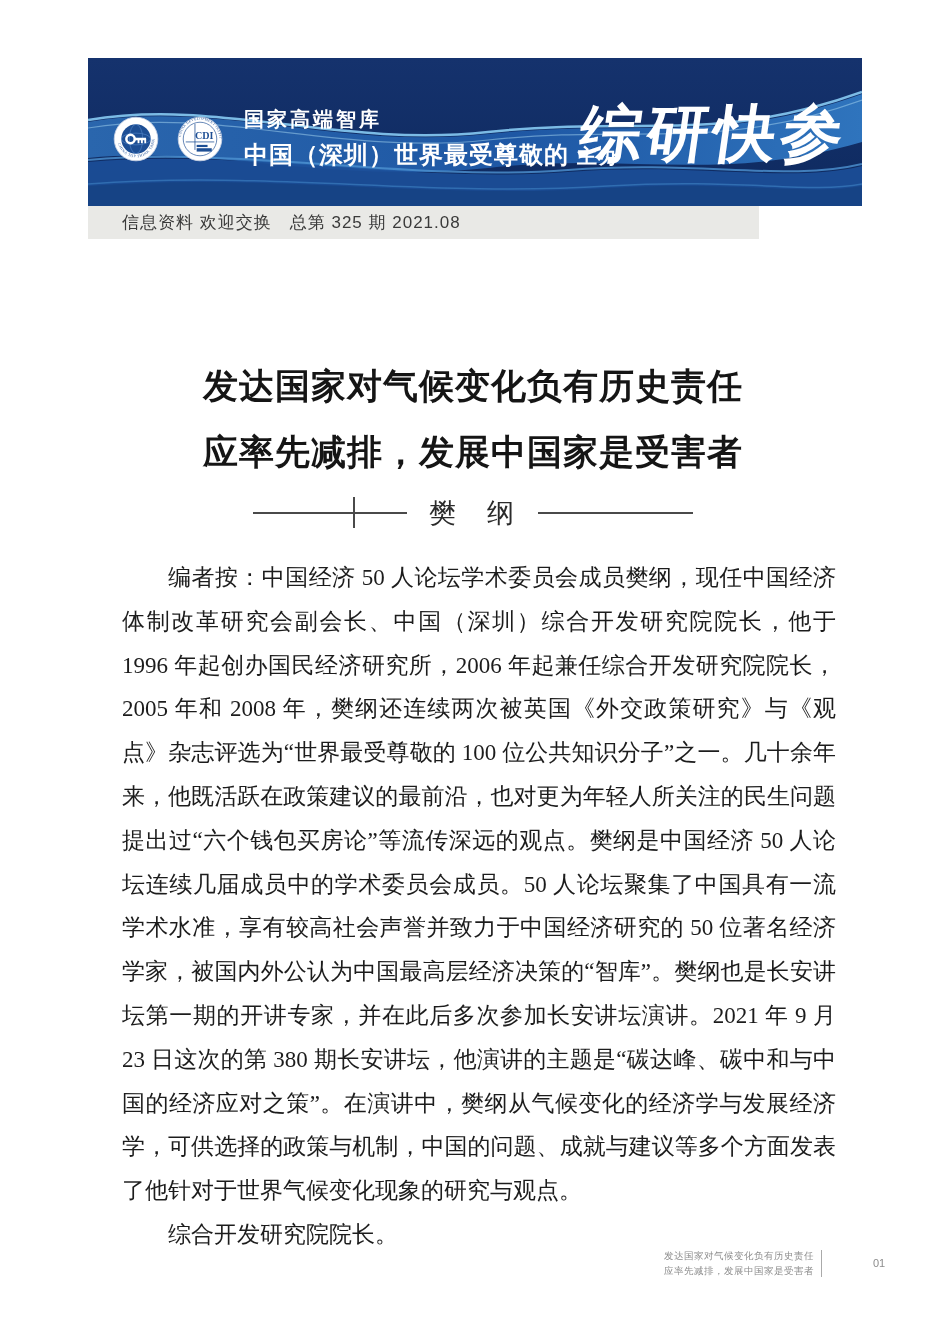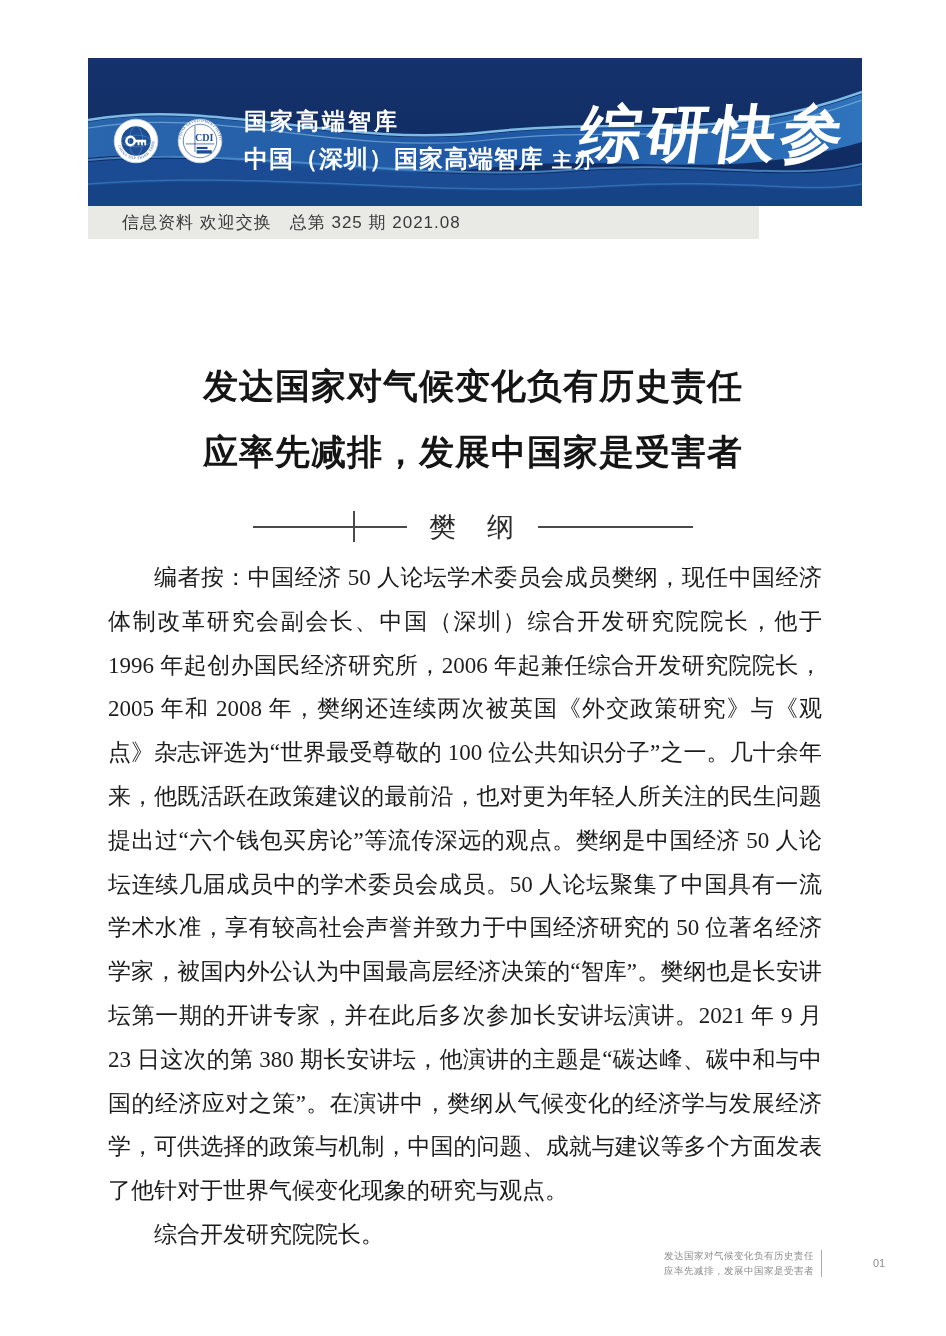--- a/index.html
+++ b/index.html
@@ -18,7 +18,7 @@
   .banner-text-col { display:flex; flex-direction:column; justify-content:center; gap:6px; margin-left:6px; }
   .banner-tagline {
     color:#ffffff; font-family:"Liberation Sans", sans-serif; font-weight:bold;
-    font-size:23px; letter-spacing:3px;
+    font-size:20px; letter-spacing:3px;
   }
   .banner-org {
     color:#ffffff; font-family:"Liberation Sans", sans-serif; font-weight:bold;

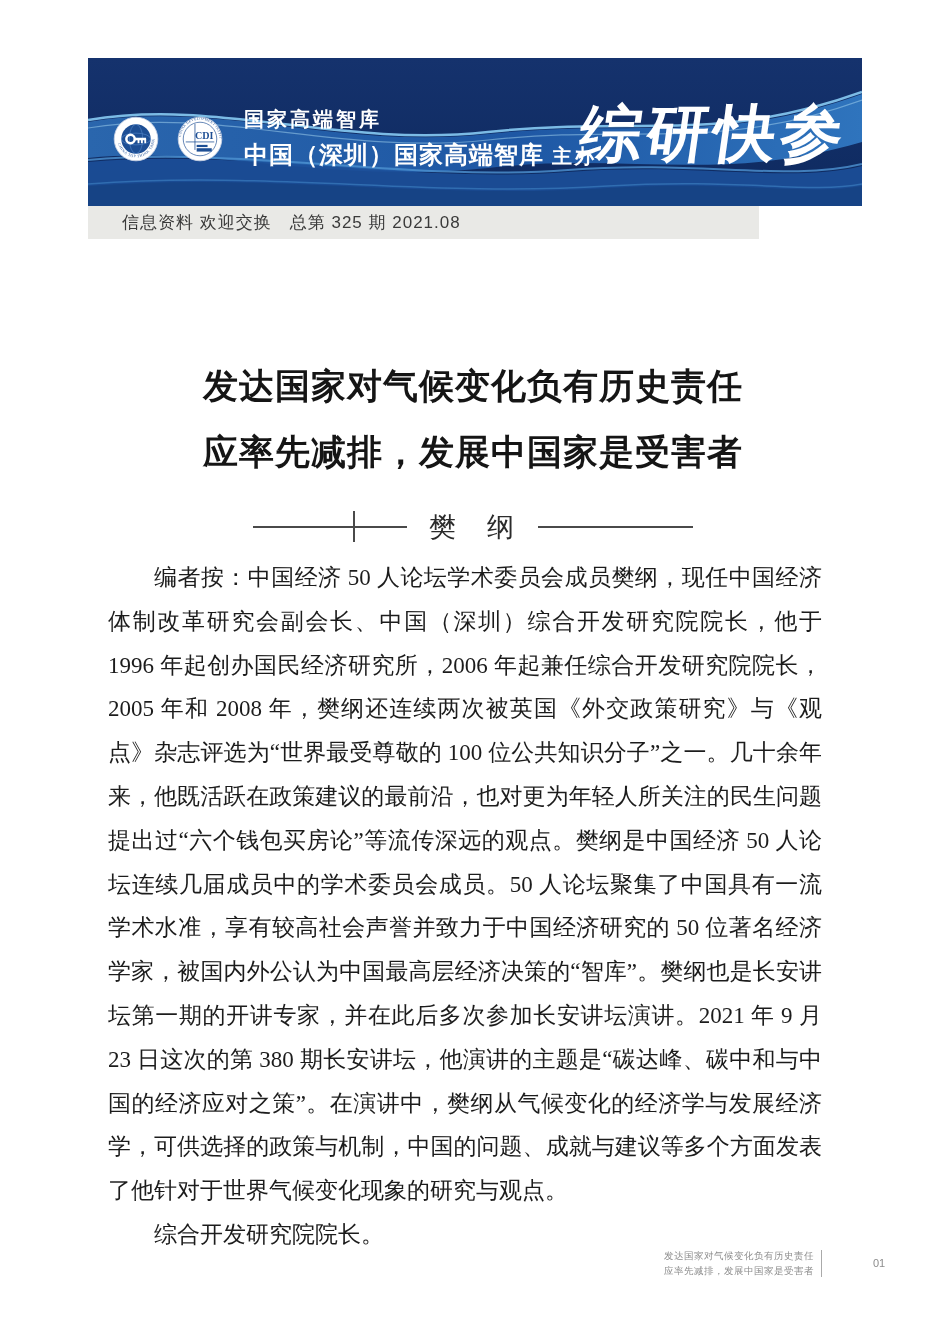--- a/index.html
+++ b/index.html
@@ -146,7 +146,7 @@
 
       <div class="banner-text-col">
         <div class="banner-tagline">国家高端智库</div>
-        <div class="banner-org"><span>中国（深圳）国家高端智库</span><span class="org-suffix">主办</span></div>
+        <div class="banner-org"><span>中国（深圳）世界最受尊敬的</span><span class="org-suffix">主办</span></div>
       </div>
     </div>
 

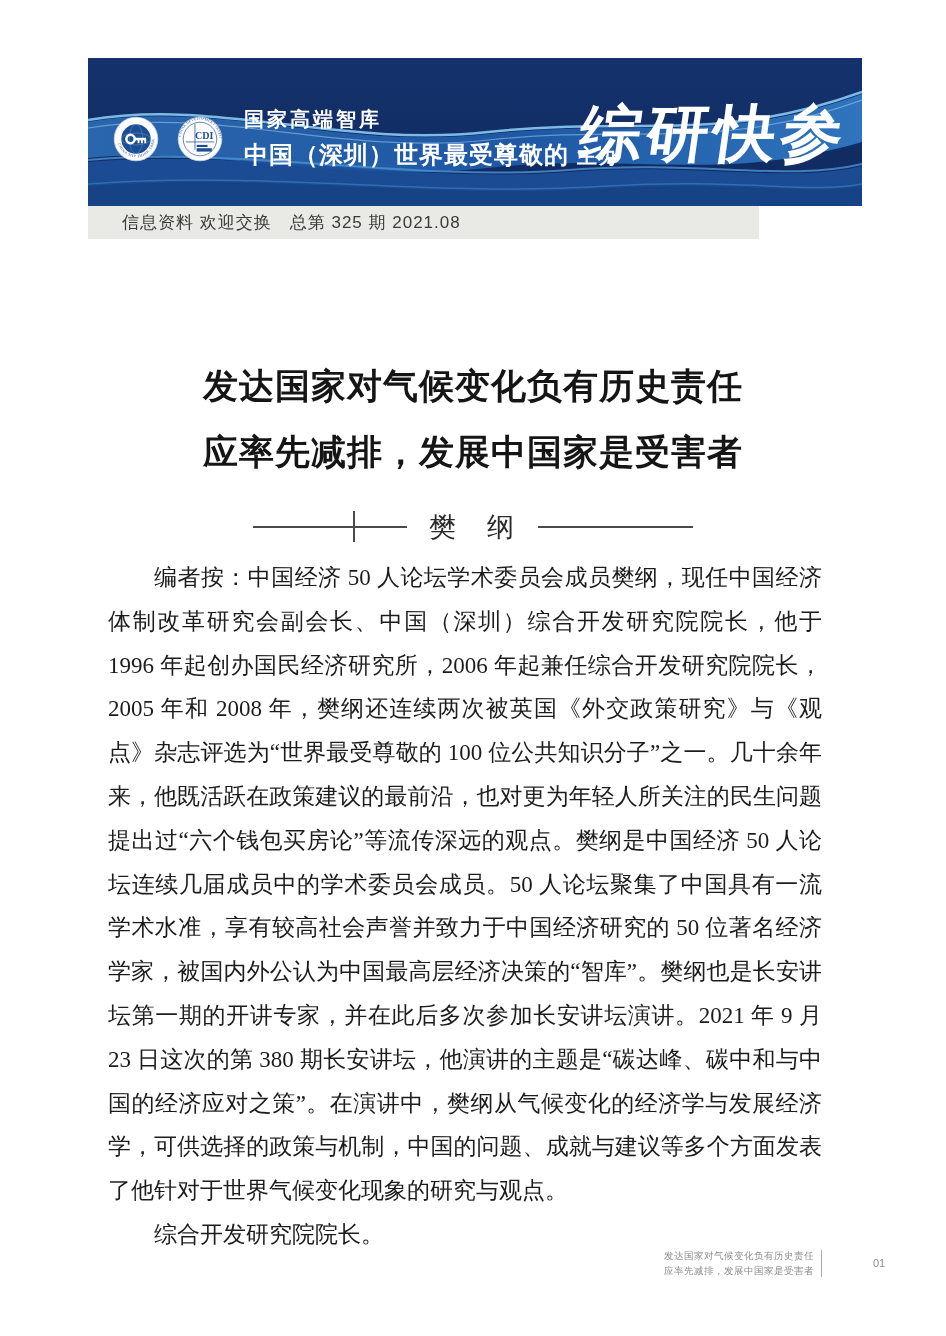--- a/index.html
+++ b/index.html
@@ -59,7 +59,7 @@
     position:absolute; left:100px; top:-15px; width:1.5px; height:31px; background:#4a4a4a;
   }
   .author-name {
-    font-size:27px; color:#2b2b2b; margin:18px 22px; letter-spacing:2px; line-height:34px;
+    font-size:27px; color:#2b2b2b; margin:4px 22px; letter-spacing:2px; line-height:34px;
   }
 
   

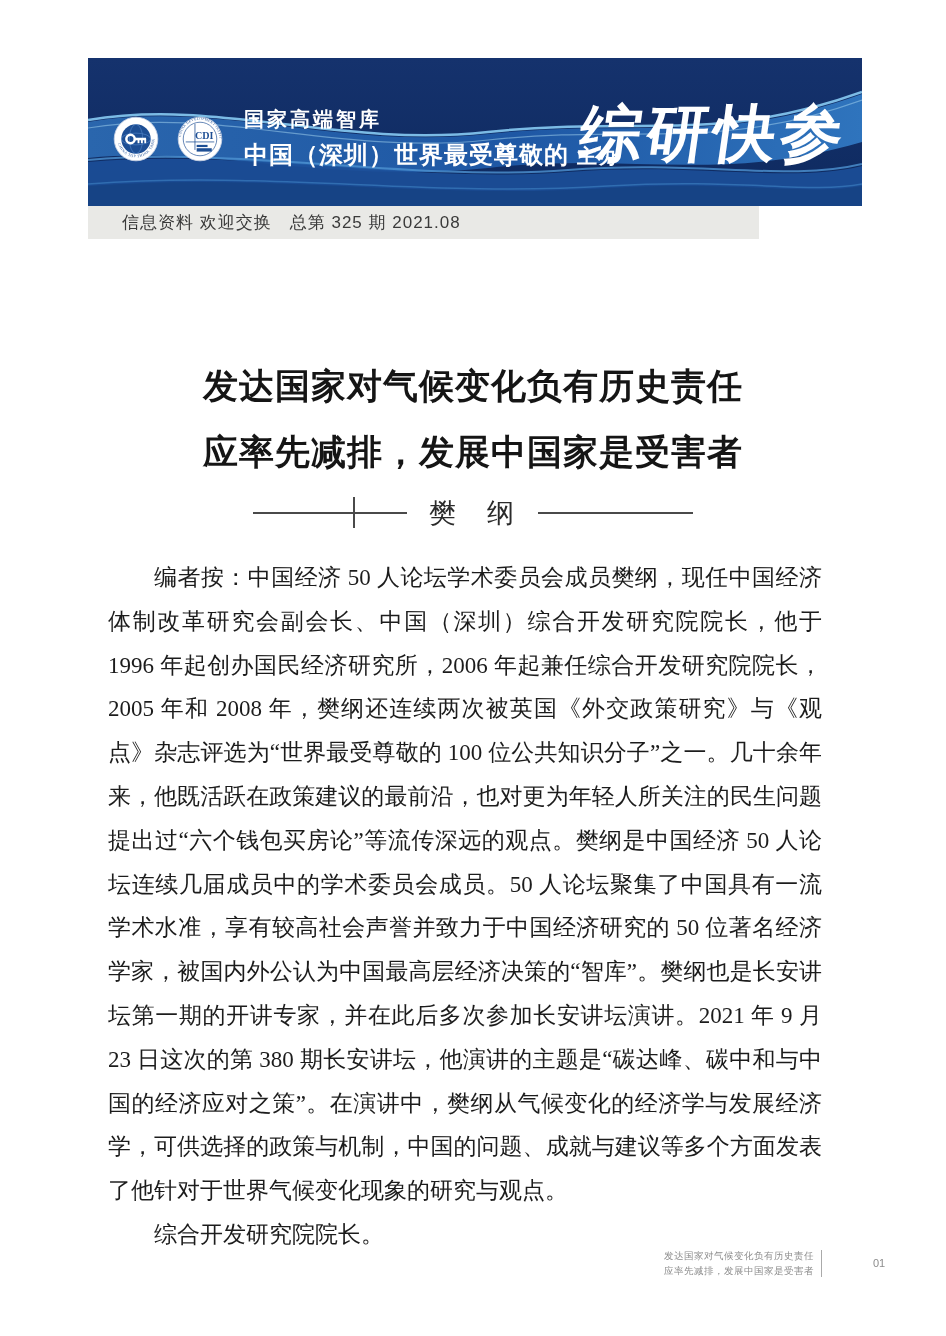--- a/index.html
+++ b/index.html
@@ -64,7 +64,7 @@
 
   
   .body-text {
-    position:absolute; left:108px; top:556px; width:714px;
+    position:absolute; left:122px; top:556px; width:714px;
     font-size:23px; line-height:43.8px; color:#1c1c1c;
     text-align:justify;
   }

